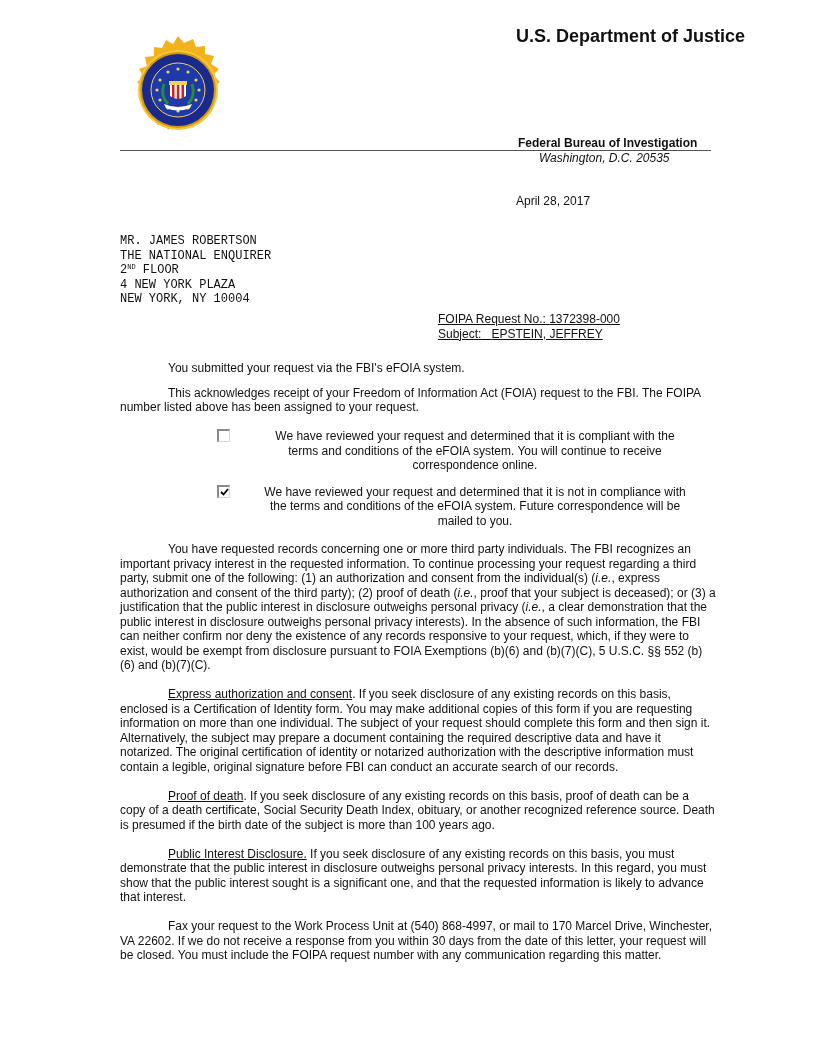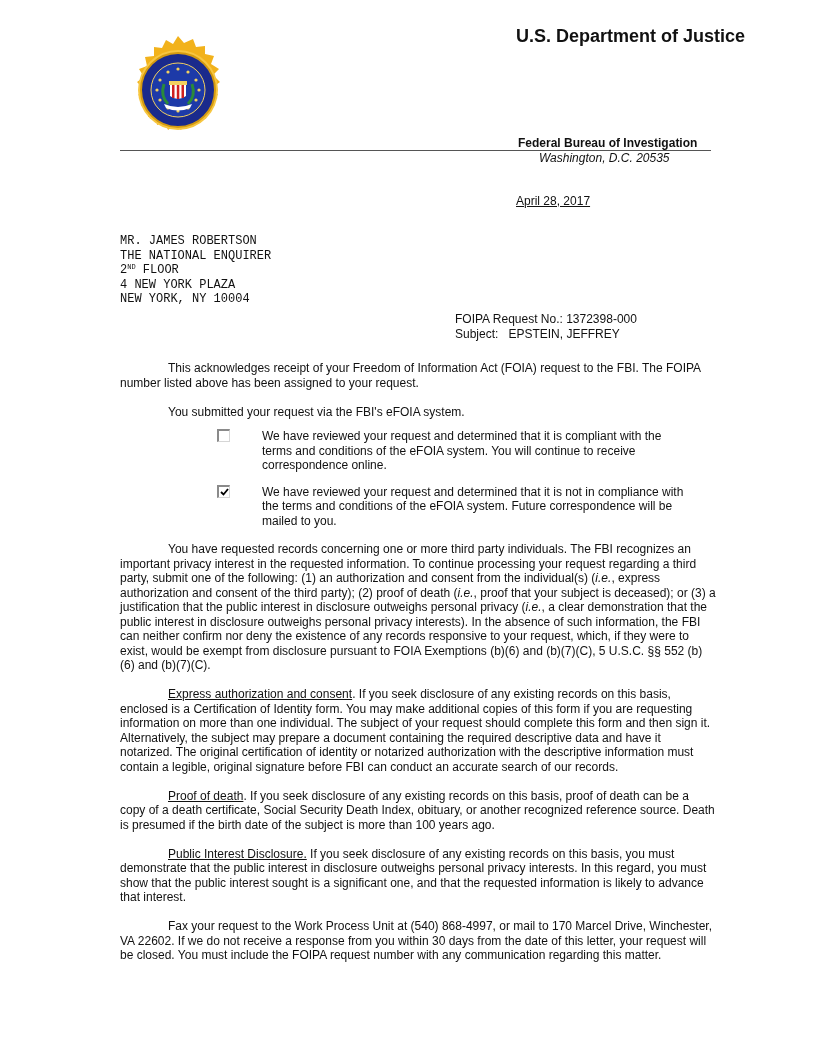--- a/index.html
+++ b/index.html
@@ -13,7 +13,7 @@
     .bureau { left: 518px; top: 136px; font-weight: bold; font-size: 12px; text-align: center; }
     .rule { left: 120px; top: 150px; width: 591px; height: 0; border-top: 1px solid #555; }
     .city { left: 539px; top: 151px; font-style: italic; font-size: 12px; }
-    .date { left: 516px; top: 194px; text-decoration: underline; }
+    .date { left: 516px; top: 194px; }
     .addr { left: 120px; top: 234px; line-height: 14.5px; font-family: Liberation Mono, monospace; }
     .addr sup { font-size: 7px; vertical-align: 4px; line-height: 0; }
     .ref { left: 455px; top: 312px; line-height: 14.5px; }

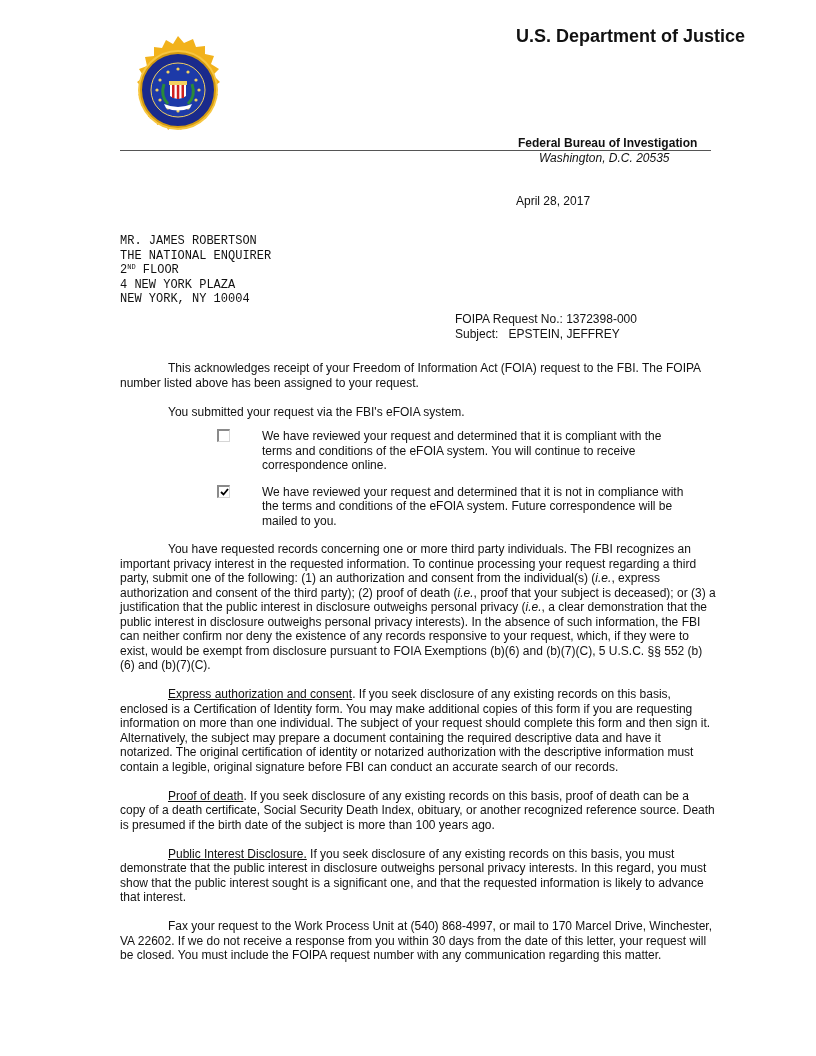--- a/index.html
+++ b/index.html
@@ -16,7 +16,7 @@
     .date { left: 516px; top: 194px; }
     .addr { left: 120px; top: 234px; line-height: 14.5px; font-family: Liberation Mono, monospace; }
     .addr sup { font-size: 7px; vertical-align: 4px; line-height: 0; }
-    .ref { left: 455px; top: 312px; line-height: 14.5px; }
+    .ref { left: 438px; top: 312px; line-height: 14.5px; text-decoration: underline; }
     .letter { left: 120px; top: 361px; width: 596px; line-height: 14.5px; }
     p { margin: 0 0 14.5px 0; }
     .indent { text-indent: 48px; }

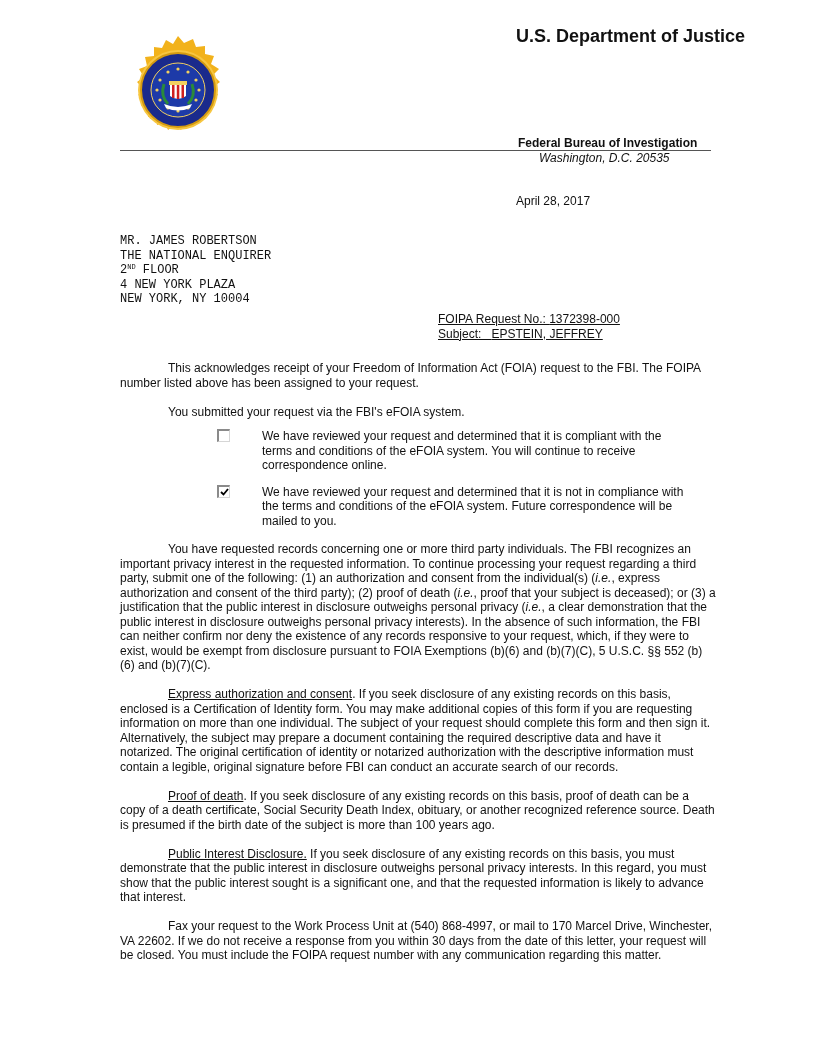--- a/index.html
+++ b/index.html
@@ -90,8 +90,8 @@
 </div>
 
 <div class="abs letter">
+  <p class="indent" style="margin-bottom:10px">You submitted your request via the FBI's eFOIA system.</p>
   <p class="indent">This acknowledges receipt of your Freedom of Information Act (FOIA) request to the FBI.   The FOIPA number listed above has been assigned to your request.</p>
-  <p class="indent" style="margin-bottom:10px">You submitted your request via the FBI's eFOIA system.</p>
 
   <div class="optrow">
     <span class="cb"></span>

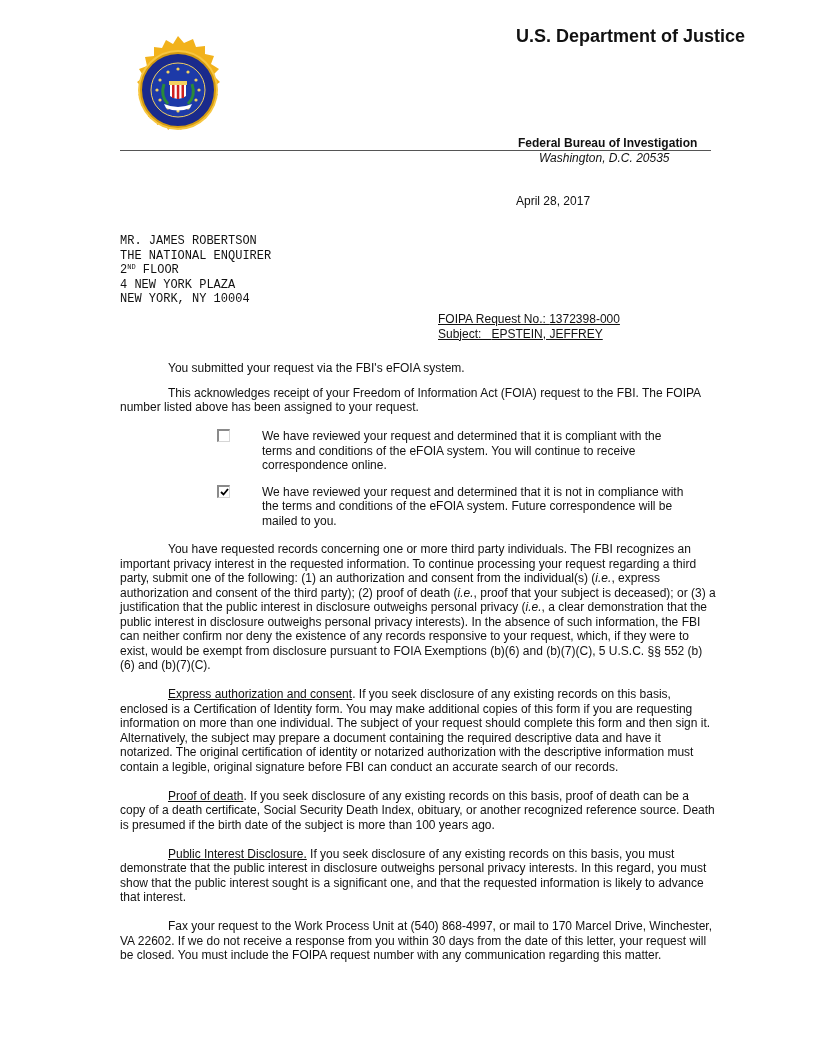--- a/index.html
+++ b/index.html
@@ -29,7 +29,7 @@
       background: #fff;
     }
     .cb svg { position: absolute; left: 1px; top: 1px; }
-    .optrow .text { width: 426px; }
+    .optrow .text { width: 426px; text-align: center; }
     .seal svg { display: block; }
   </style>
 </head>

